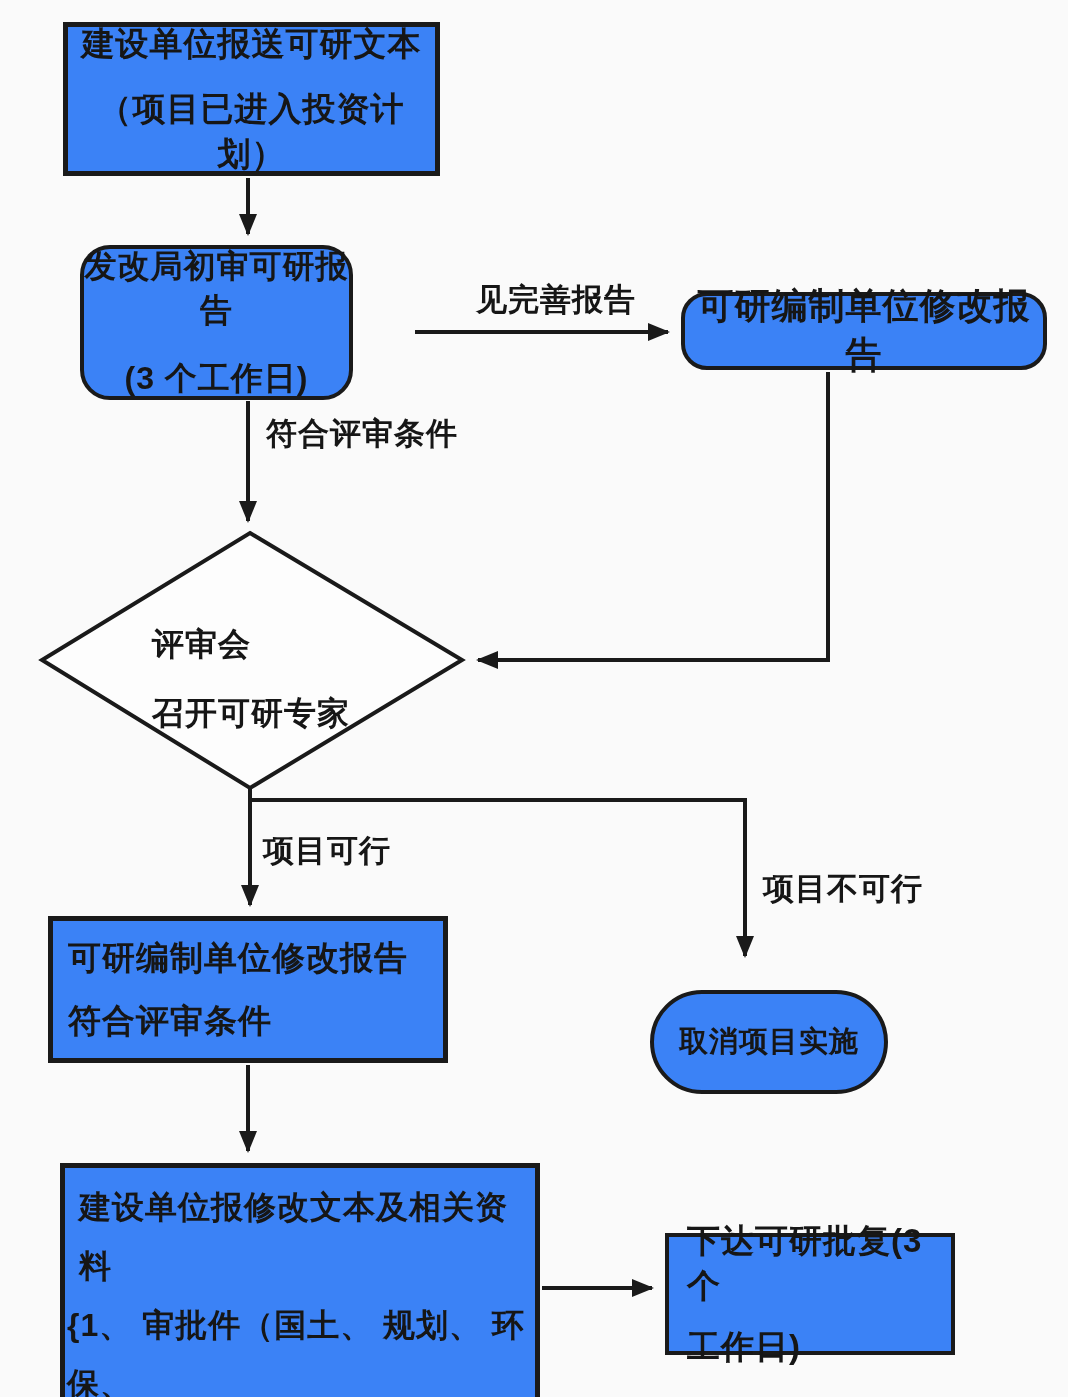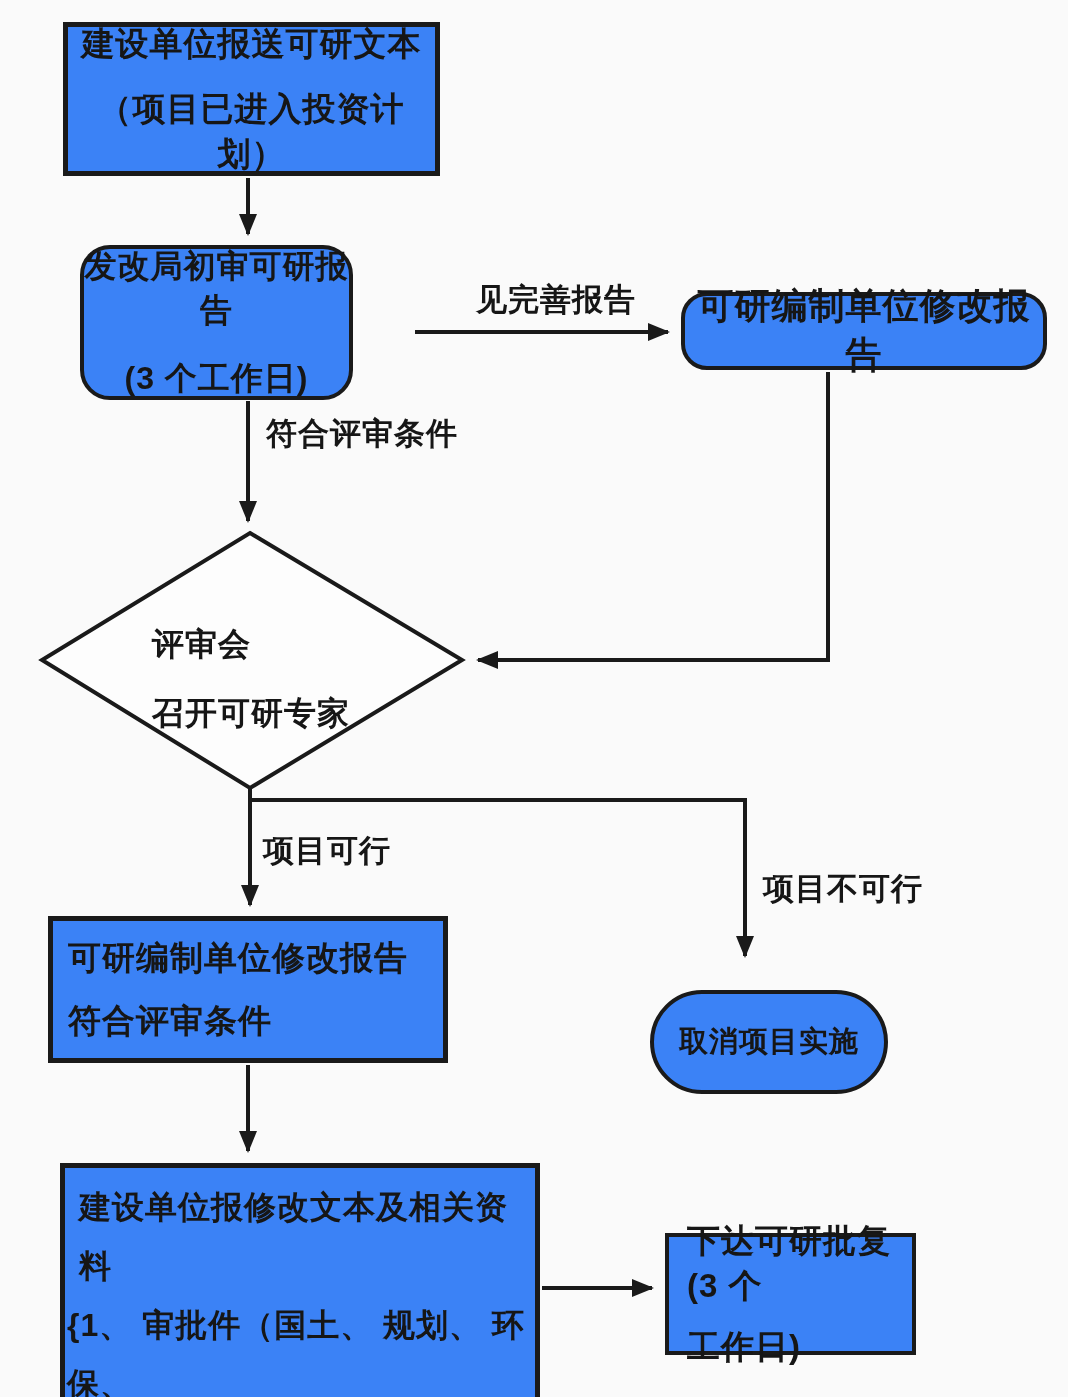--- a/index.html
+++ b/index.html
@@ -24,7 +24,7 @@
   .n-materials{left:60px;top:1163px;width:480px;height:260px;border-width:5px;justify-content:flex-start;padding-top:10px;line-height:59px;font-size:32px;}
   .n-materials .ind{padding-left:14px;}
   .n-materials .brace{padding-left:2px;}
-  .n-approve{left:665px;top:1233px;width:251px;height:122px;row-gap:16px;padding-left:18px;font-size:33px;}
+  .n-approve{left:665px;top:1233px;width:290px;height:122px;row-gap:16px;padding-left:18px;font-size:33px;}
   .diamond-label{
     position:absolute;left:152px;top:610px;width:230px;line-height:69px;
     font-size:32px;letter-spacing:1px;

